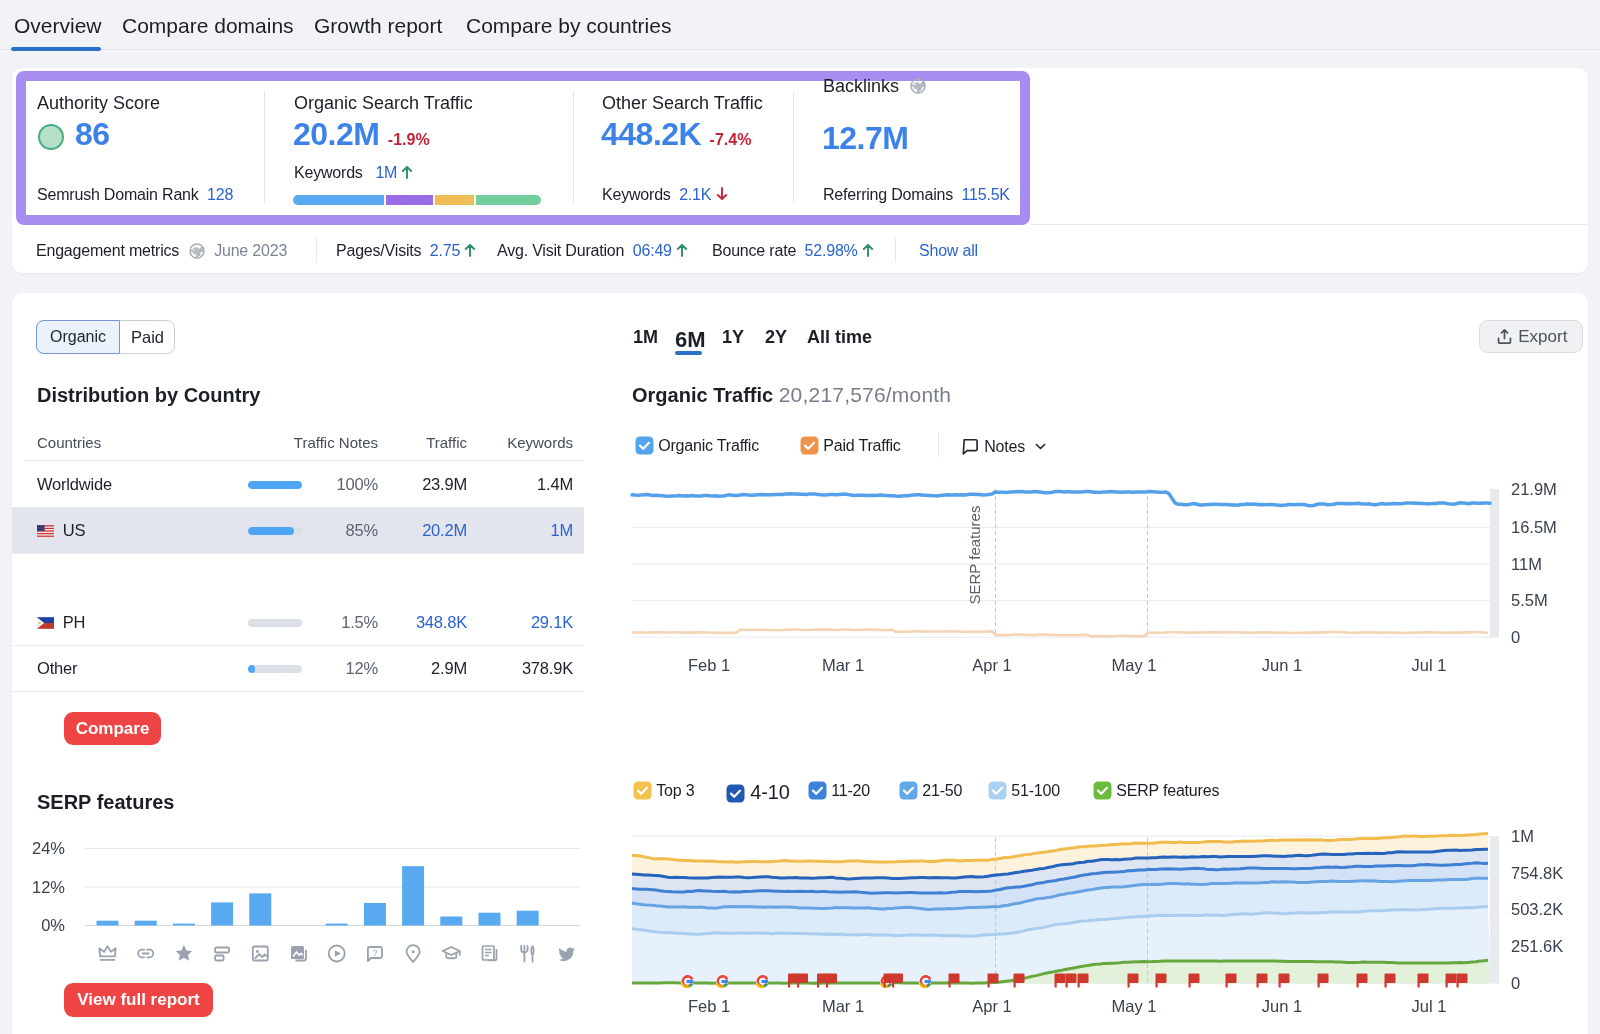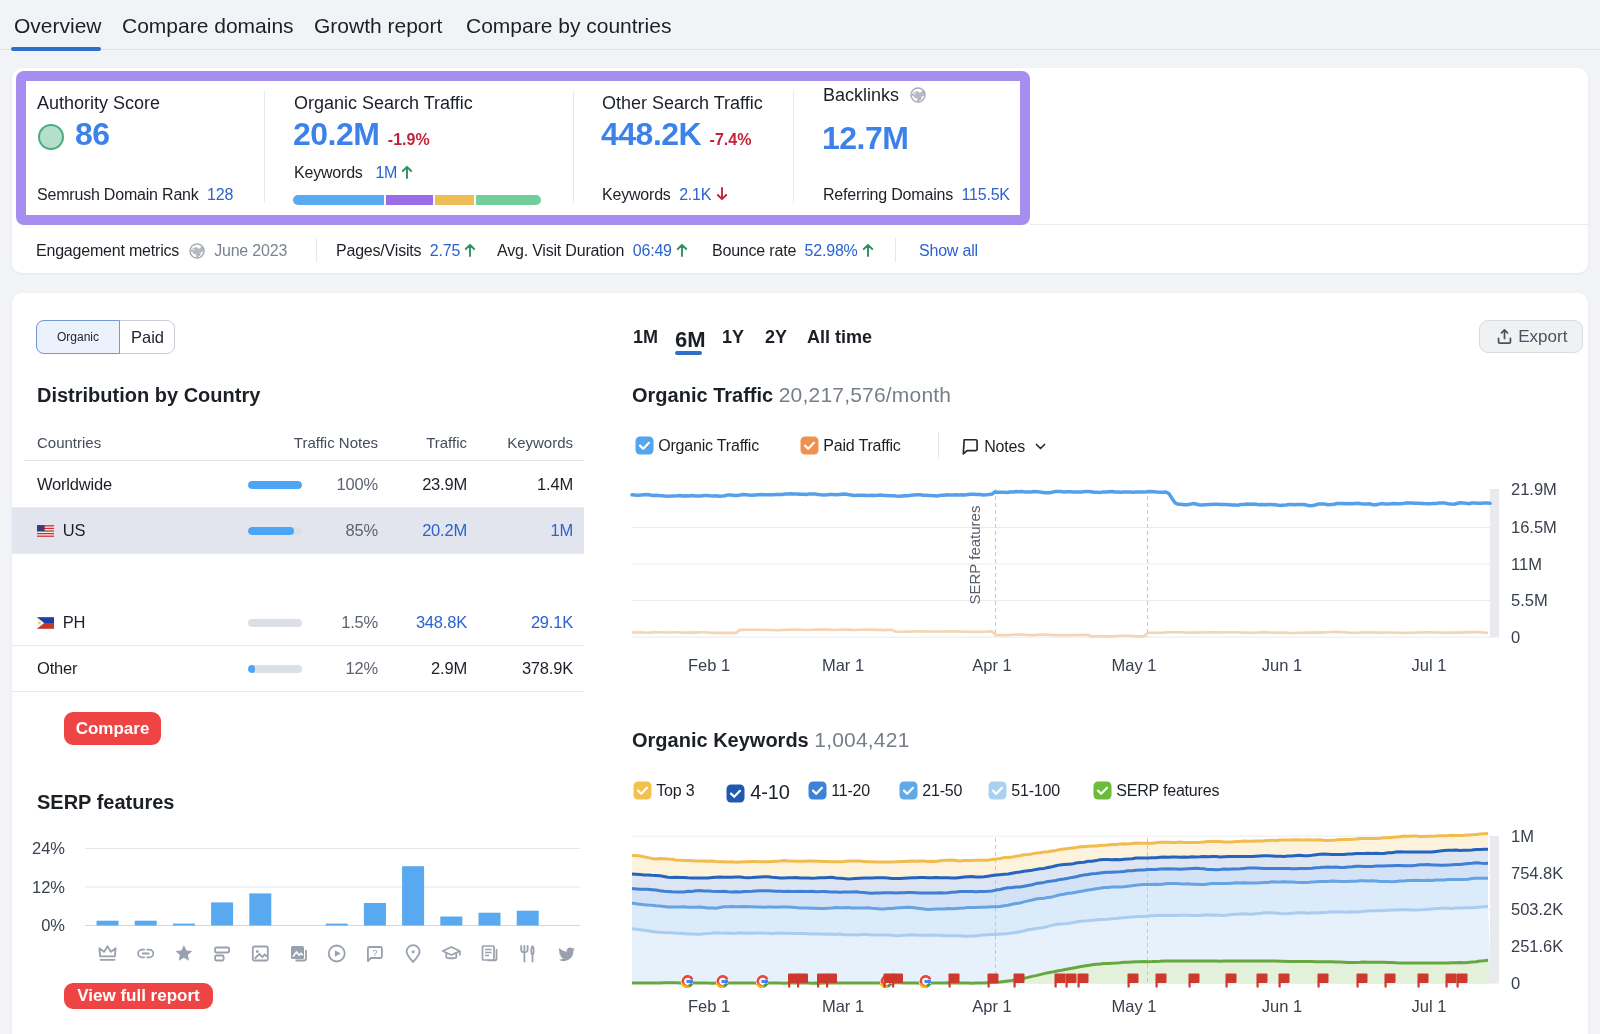--- a/index.html
+++ b/index.html
@@ -55,7 +55,7 @@
         <path d="M6,1 V11.8 M1.8,8 L6,12.2 L10.2,8" fill="none" stroke="#c42238" stroke-width="1.9" stroke-linecap="round" stroke-linejoin="round"></path>
       </svg></div>
 
-<div class="abs t-dark" style="left:823px;top:85px;font-size:18px">Backlinks&nbsp; <svg width="18" height="18" style="vertical-align:-3px" viewBox="0 0 24 24">
+<div class="abs t-dark" style="left:823px;top:76px;font-size:18px">Backlinks&nbsp; <svg width="18" height="18" style="vertical-align:-3px" viewBox="0 0 24 24">
         <circle cx="12" cy="12" r="9.3" fill="none" stroke="#a7adb8" stroke-width="1.9"></circle>
         <path d="M5.2,9.6 C7.5,7.2 10,6.4 12.2,7.1 c1.6,0.6 0.6,2 2.3,1.8 c2,-0.3 2.3,-2.6 4.3,-2.9 c1,-0.1 1.9,0.3 2.5,1 c0.4,0.9 0.6,1.9 0.6,3 c0,0.6 -0.1,1.2 -0.2,1.8 c-1,1.3 -2.2,1.9 -3.6,2 c-1.3,0.2 -2,1.4 -1.4,2.6 c0.5,1 -0.2,2.2 -1.5,2.3 c-1.4,0.1 -1.4,1.8 -2.7,2.2 c-0.8,0 -1.7,-0.2 -2.4,-0.5 c0.6,-1.5 1.5,-2.6 0.6,-3.6 c-0.8,-0.9 -2.6,-0.2 -3.5,-1.2 c-0.8,-0.9 -0.4,-2.3 -1.9,-2.6 c-0.9,-0.2 -1.6,0 -2.3,0.4 c0.1,-1.2 0.4,-2.3 1,-3.3 c0.9,-0.4 1.9,-0.6 2.4,-0.3 c0.8,0.4 0.4,1.3 1.3,1.4 c0.9,0.1 1.2,-0.9 0.6,-1.6 C7.8,9.2 6.5,9.3 5.2,9.6 Z" fill="#a7adb8" opacity="0.85"></path>
       </svg></div>

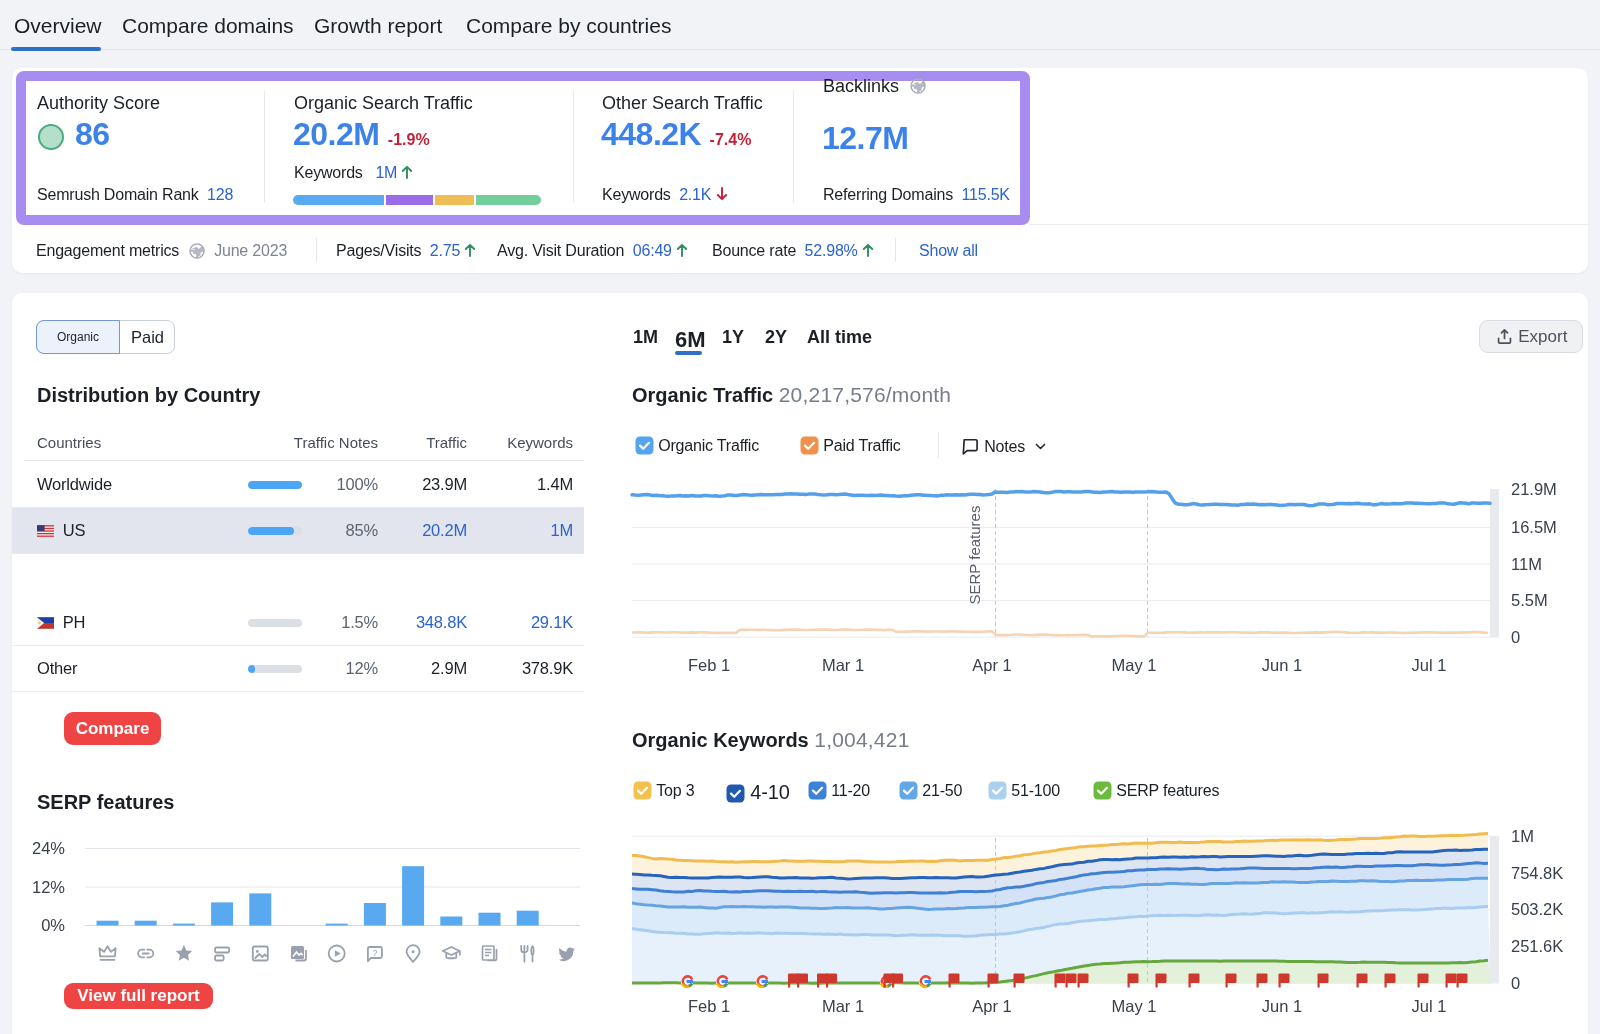--- a/index.html
+++ b/index.html
@@ -82,7 +82,7 @@
 <div class="card" style="left:12px;top:293px;width:1576px;height:741px;border-radius:10px 10px 0 0"></div>
 
 <div class="abs" style="left:36px;top:320px;width:139px;height:34px;border:1px solid #c9cfd8;border-radius:8px;background:#fff"></div>
-<div class="abs" style="left:36px;top:320px;width:84px;height:34px;border:1px solid #7597d8;border-radius:8px 0 0 8px;background:#ecf2fc;display:flex;align-items:center;justify-content:center;font-size:12px;color:#22262e">Organic</div>
+<div class="abs" style="left:36px;top:320px;width:84px;height:34px;border:1px solid #7597d8;border-radius:8px 0 0 8px;background:#ecf2fc;display:flex;align-items:center;justify-content:center;font-size:16px;color:#22262e">Organic</div>
 <div class="abs" style="left:120px;top:320px;width:55px;height:34px;display:flex;align-items:center;justify-content:center;font-size:16.5px;color:#22262e">Paid</div>
 
 <div class="abs t-dark" style="left:37px;top:384px;font-size:20px;font-weight:700">Distribution by Country</div>

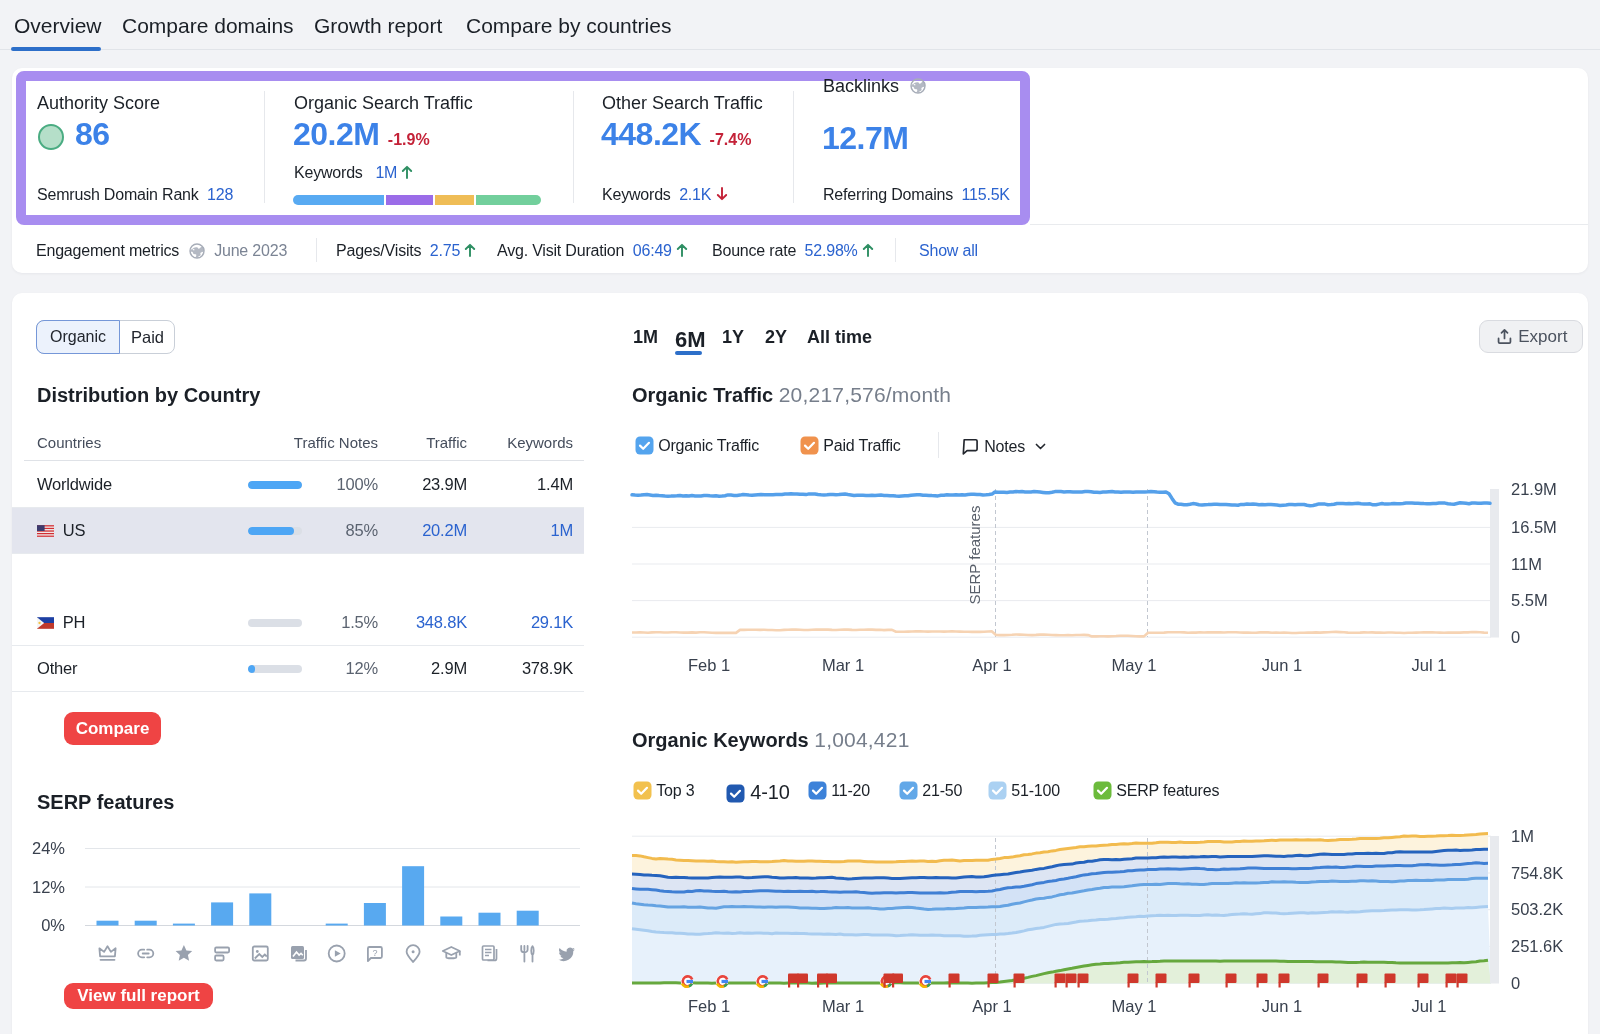--- a/index.html
+++ b/index.html
@@ -303,7 +303,6 @@
 <text x="1429" y="671" text-anchor="middle" font-size="16.5" fill="#39414e">Jul 1</text>
 </svg>
 
-<div class="abs" style="left:632px;top:728px;font-size:20px"><span class="t-dark" style="font-weight:700">Organic Keywords</span> <span style="color:#767e8b;font-size:21px;letter-spacing:0.2px">1,004,421</span></div>
 
 <div class="abs t-dark" style="left:633px;top:781px;font-size:16px;letter-spacing:-0.2px"><svg width="19" height="19" viewBox="0 0 19 19" style="vertical-align:-4px">
         <rect x="0.5" y="0.5" width="18" height="18" rx="4.5" fill="#f2c14e"></rect>

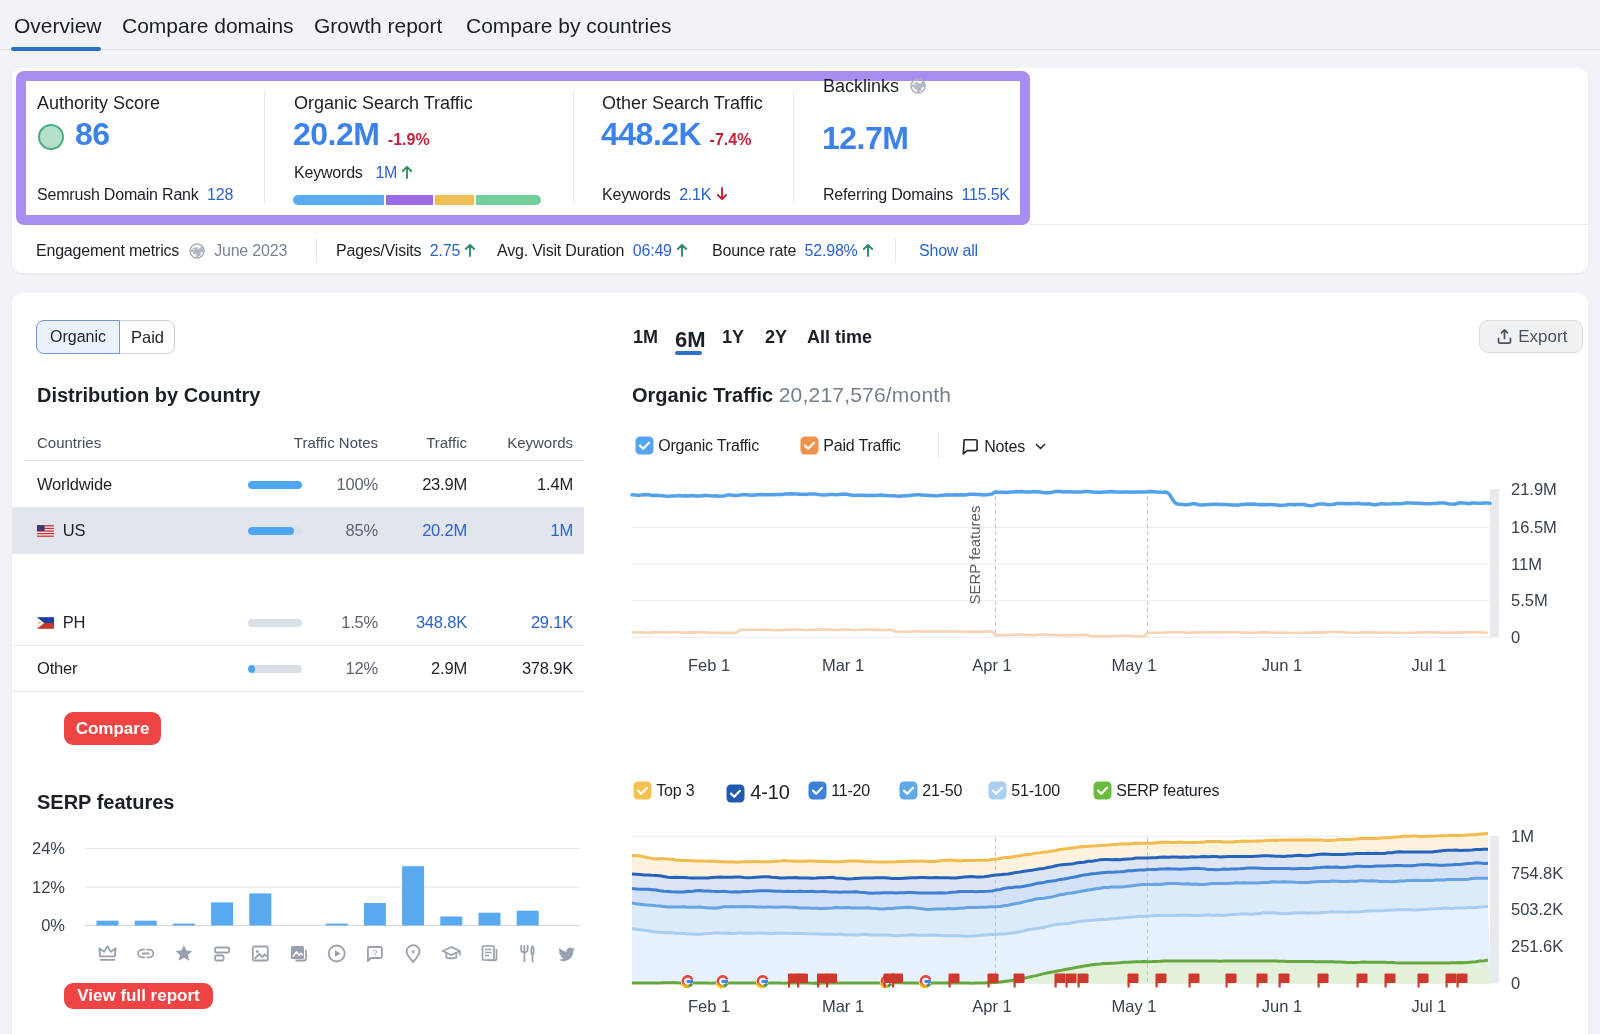--- a/index.html
+++ b/index.html
@@ -246,7 +246,7 @@
       </g>
 </svg>
 
-<div class="btn" style="left:36px;top:983px;width:149px;height:26px">View full report</div>
+<div class="btn" style="left:36px;top:983px;width:149px;height:34px">View full report</div>
 
 <div class="abs t-dark" style="left:633px;top:327px;font-size:18px;font-weight:600">1M</div>
 <div class="abs t-dark" style="left:675px;top:327px;font-size:22px;font-weight:600">6M</div>

